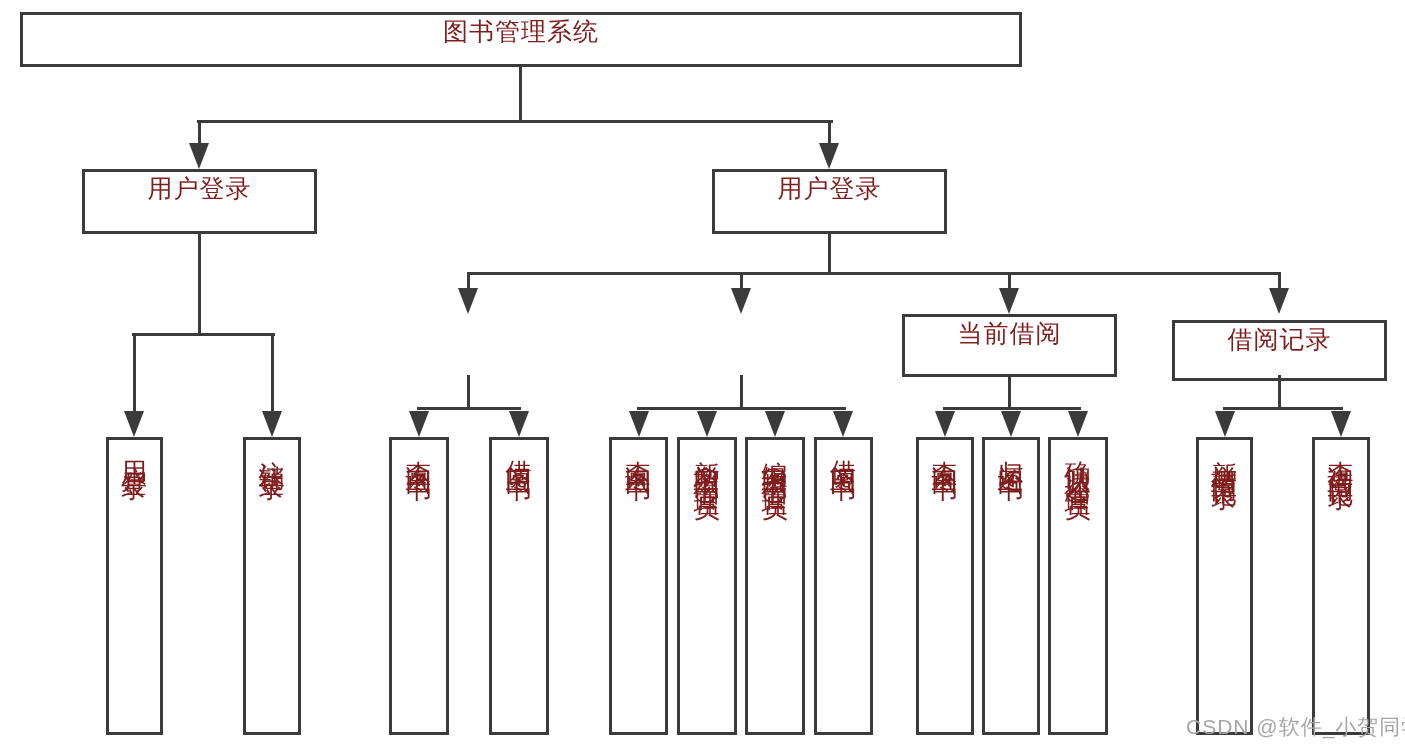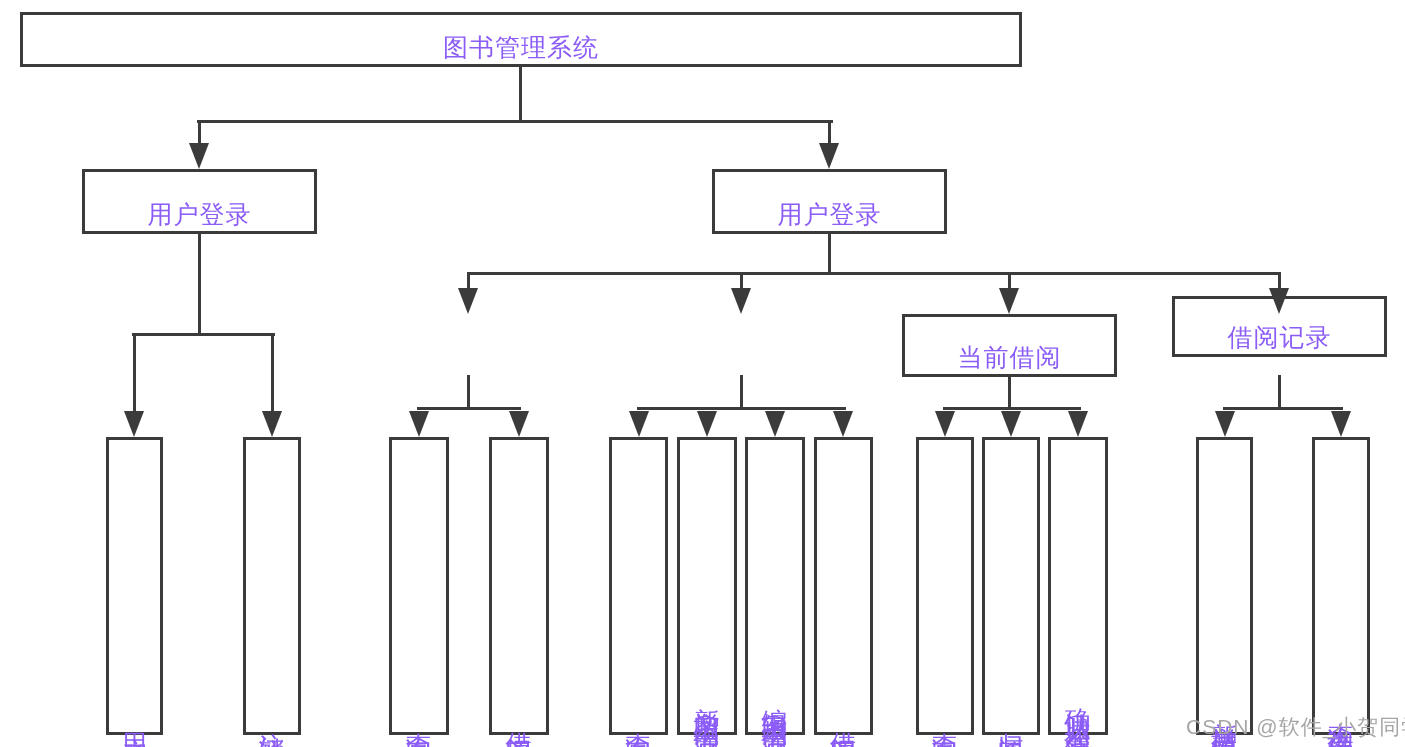--- a/index.html
+++ b/index.html
@@ -21,9 +21,9 @@
     border: 3px solid #3b3b3b;
     background: #ffffff;
     display: flex;
-    align-items: flex-end;
+    align-items: flex-start;
     justify-content: center;
-    color: #8b5cf6;
+    color: #7f1d1d;
   }
   .hbox {
     font-size: 25px;

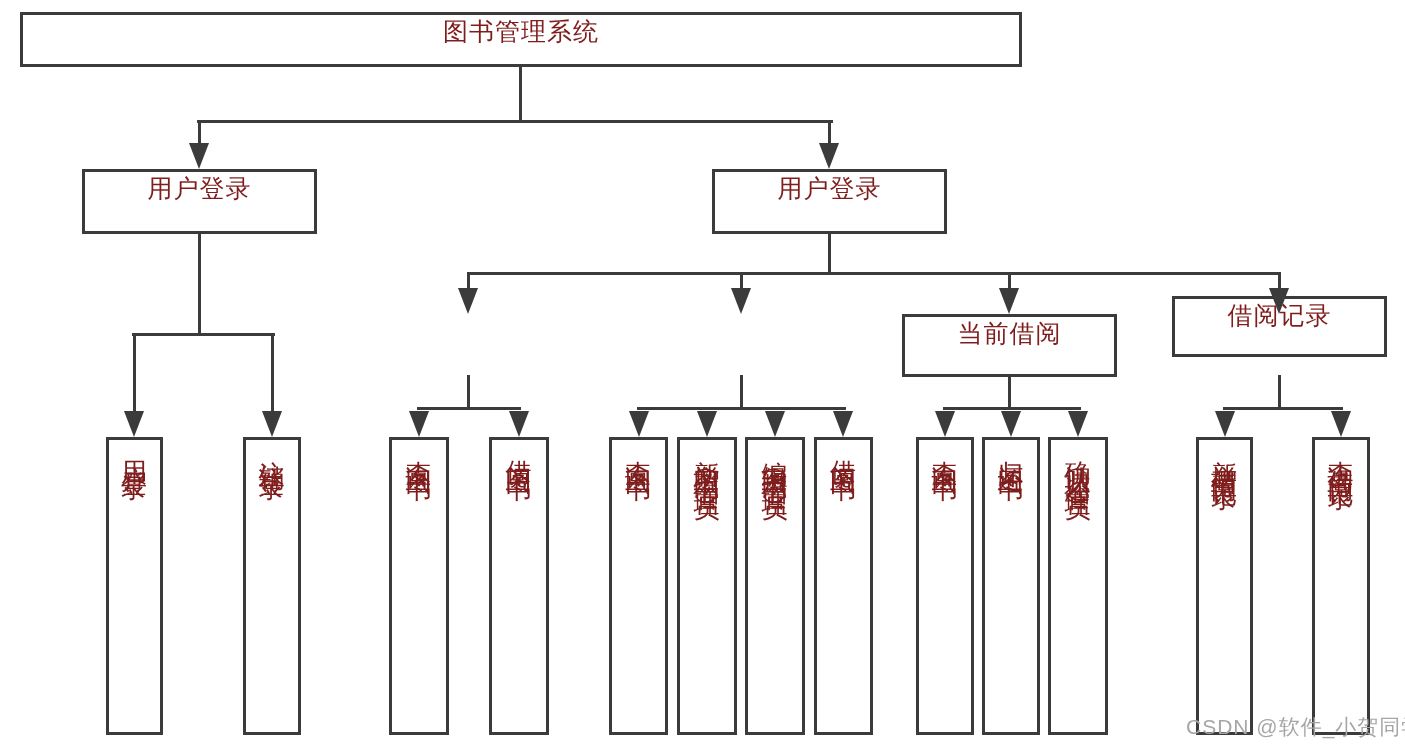--- a/index.html
+++ b/index.html
@@ -80,7 +80,7 @@
   <div class="box hbox" style="left:902px; top:314px; width:215px; height:63px;">
     <span>当前借阅</span>
   </div>
-  <div class="box hbox" style="left:1172px; top:296px; width:215px; height:61px;">
+  <div class="box hbox" style="left:1172px; top:320px; width:215px; height:61px;">
     <span>借阅记录</span>
   </div>
 

